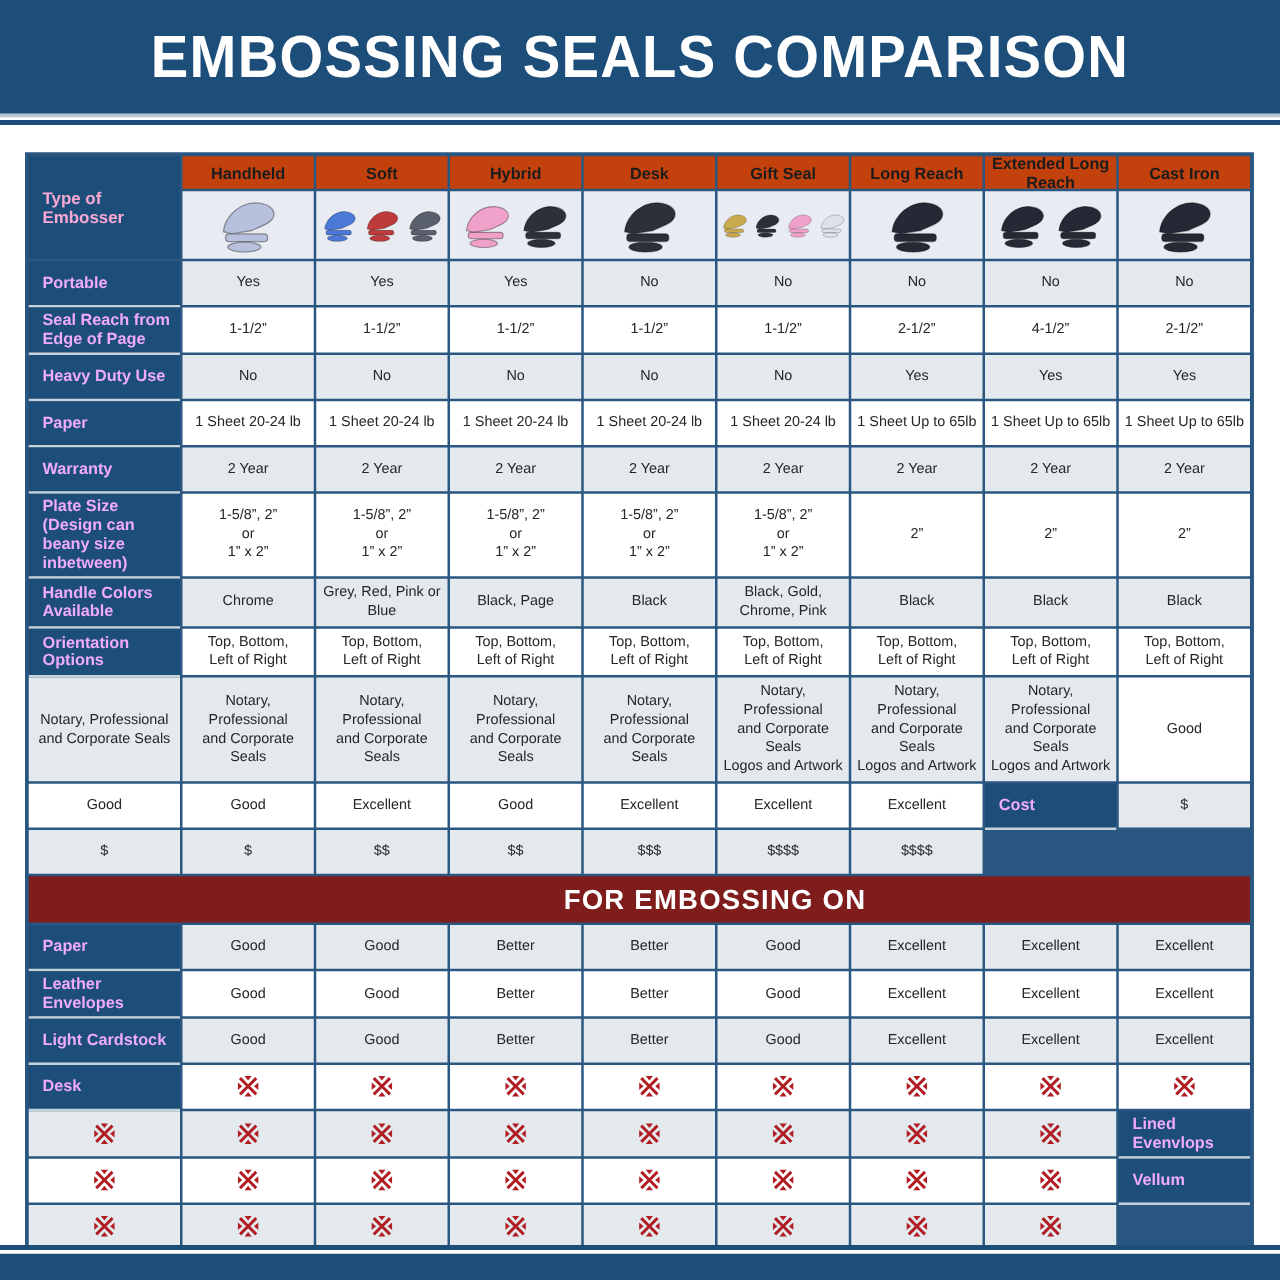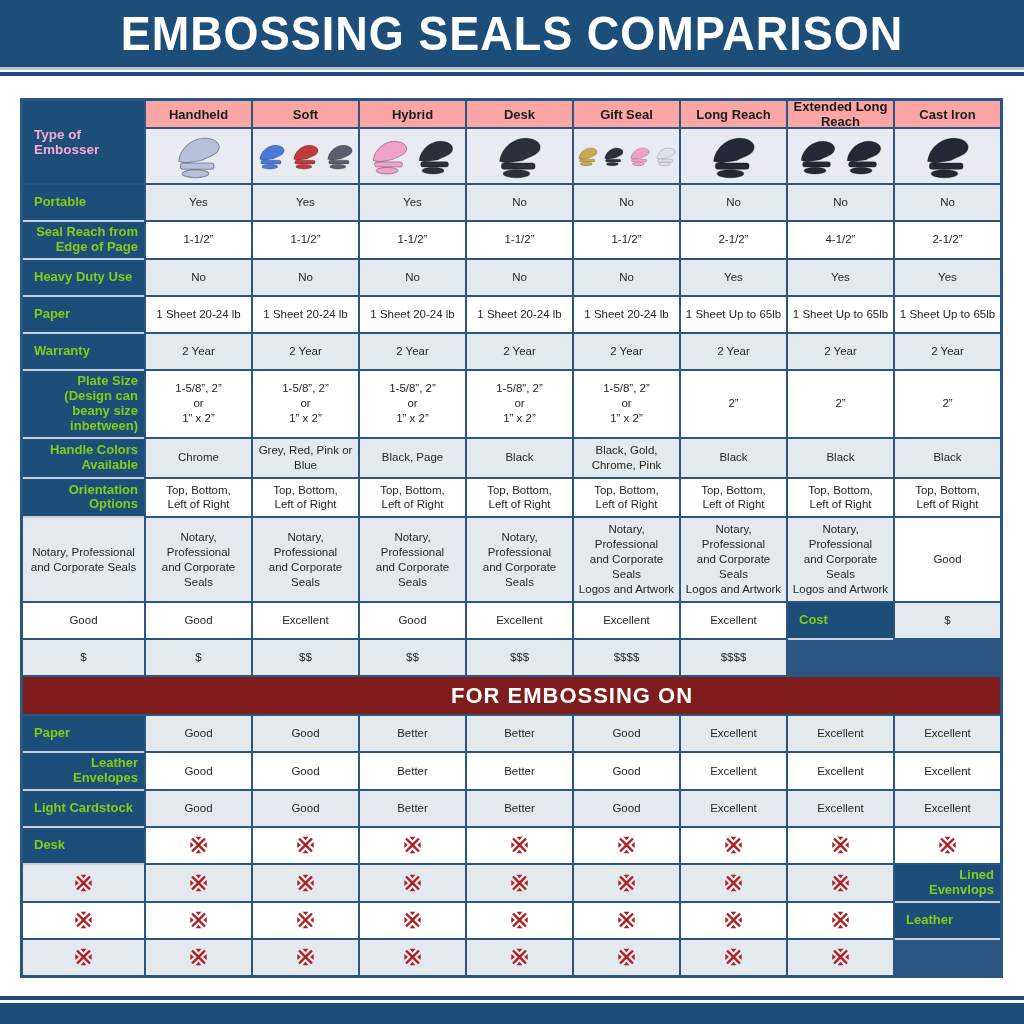--- a/index.html
+++ b/index.html
@@ -9,7 +9,7 @@
     -webkit-font-smoothing:antialiased;
   }
   
-  .top-band{height:67px;background:#1d4e79;display:flex;align-items:center;justify-content:center;}
+  .top-band{height:91px;background:#1d4e79;display:flex;align-items:center;justify-content:center;}
   .top-band h1{
     margin:0;color:#ffffff;font-size:45px;font-weight:800;letter-spacing:1px;
     transform:scaleY(1.06);

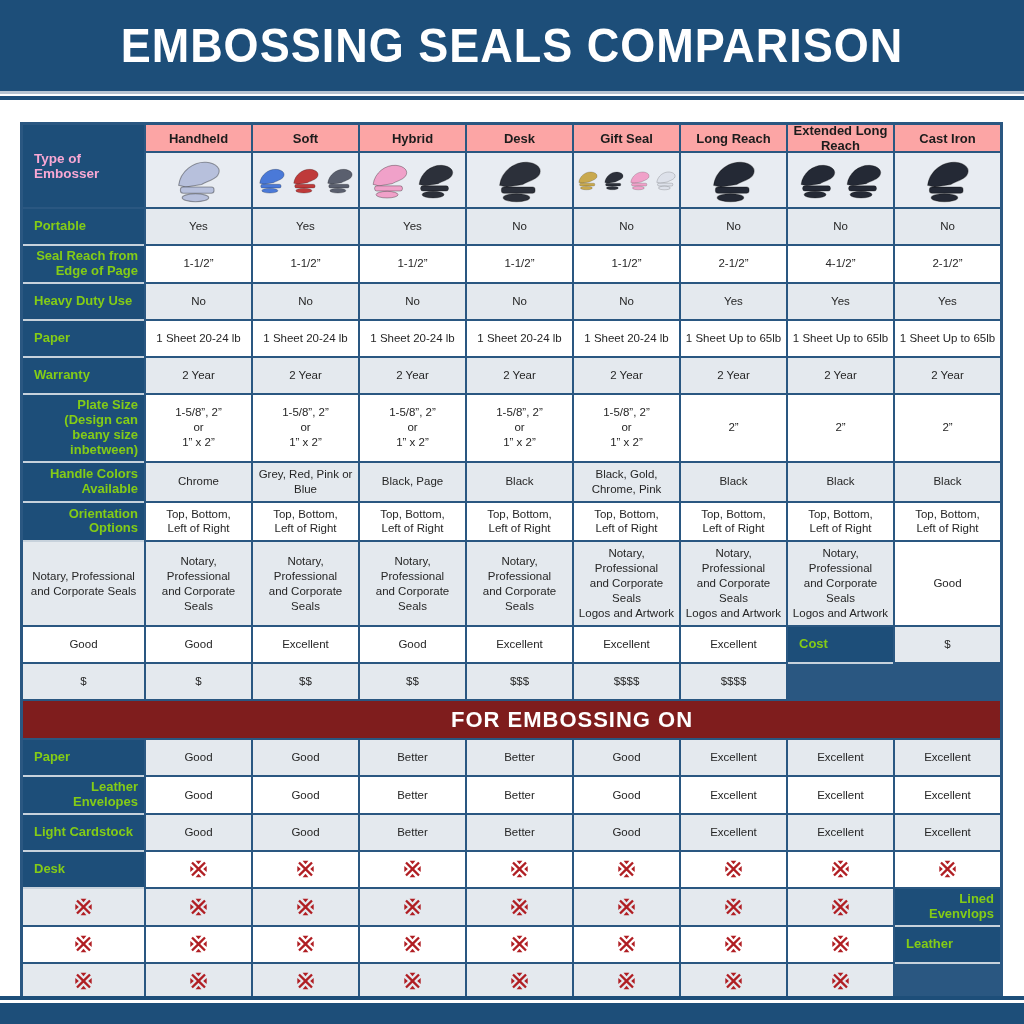--- a/index.html
+++ b/index.html
@@ -31,7 +31,7 @@
     display:flex;align-items:center;padding:4px 6px 4px 11px;position:relative;
   }
   .cname{
-    background:#fca5a5;color:#1c1c1c;font-weight:bold;font-size:13px;
+    background:#c2410c;color:#1c1c1c;font-weight:bold;font-size:13px;
     height:26px;display:flex;align-items:center;justify-content:center;text-align:center;
     padding:0 2px;
   }

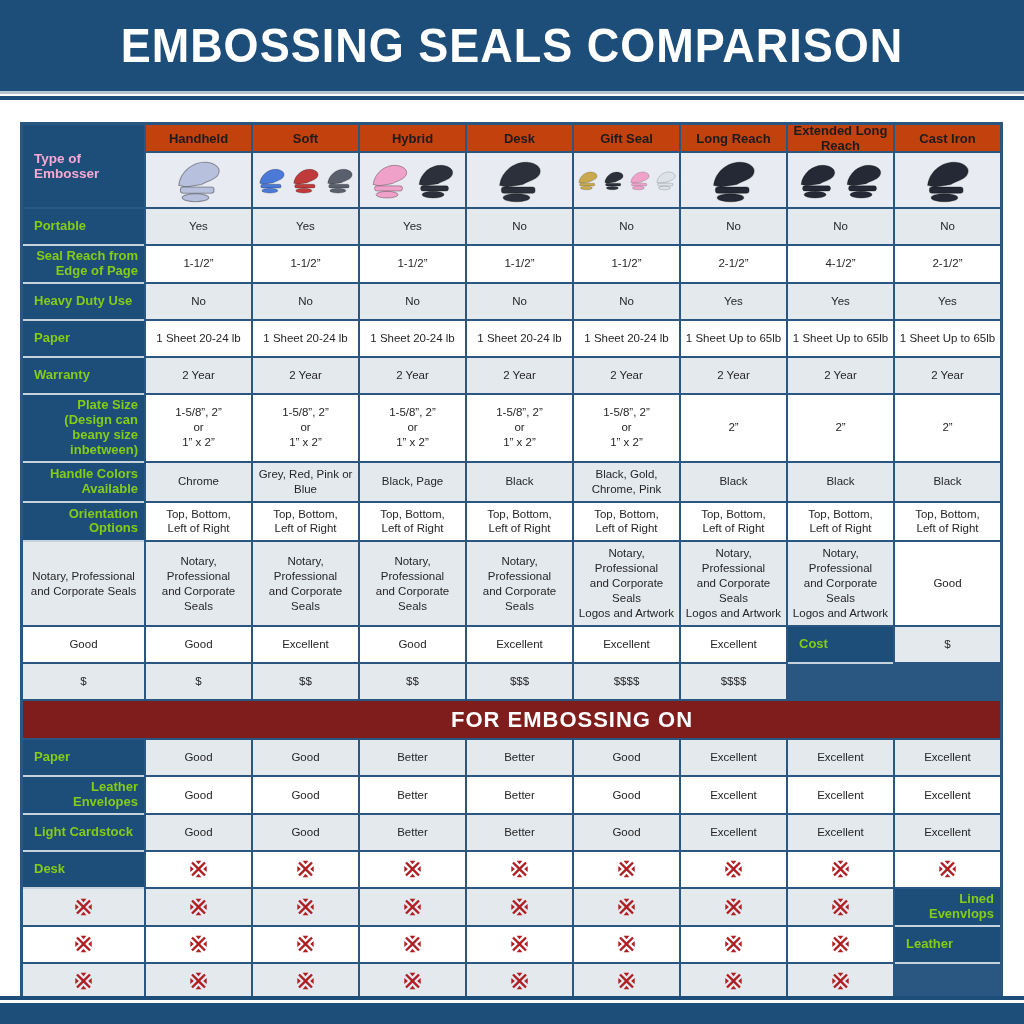--- a/index.html
+++ b/index.html
@@ -39,8 +39,8 @@
     background:#e8ecf2;height:54px;display:flex;align-items:center;justify-content:center;gap:2px;
   }
   .rlabel{
-    background:#1d4e79;color:#84cc16;font-weight:bold;font-size:13px;line-height:1.15;
-    display:flex;align-items:center;text-align:right;padding:3px 6px 3px 11px;position:relative;
+    background:#1d4e79;color:#f0abfc;font-weight:bold;font-size:13px;line-height:1.15;
+    display:flex;align-items:center;text-align:left;padding:3px 6px 3px 11px;position:relative;
   }
   .rlabel::after{
     content:"";position:absolute;left:0;right:0;bottom:-2px;height:2px;background:#c7d2dc;

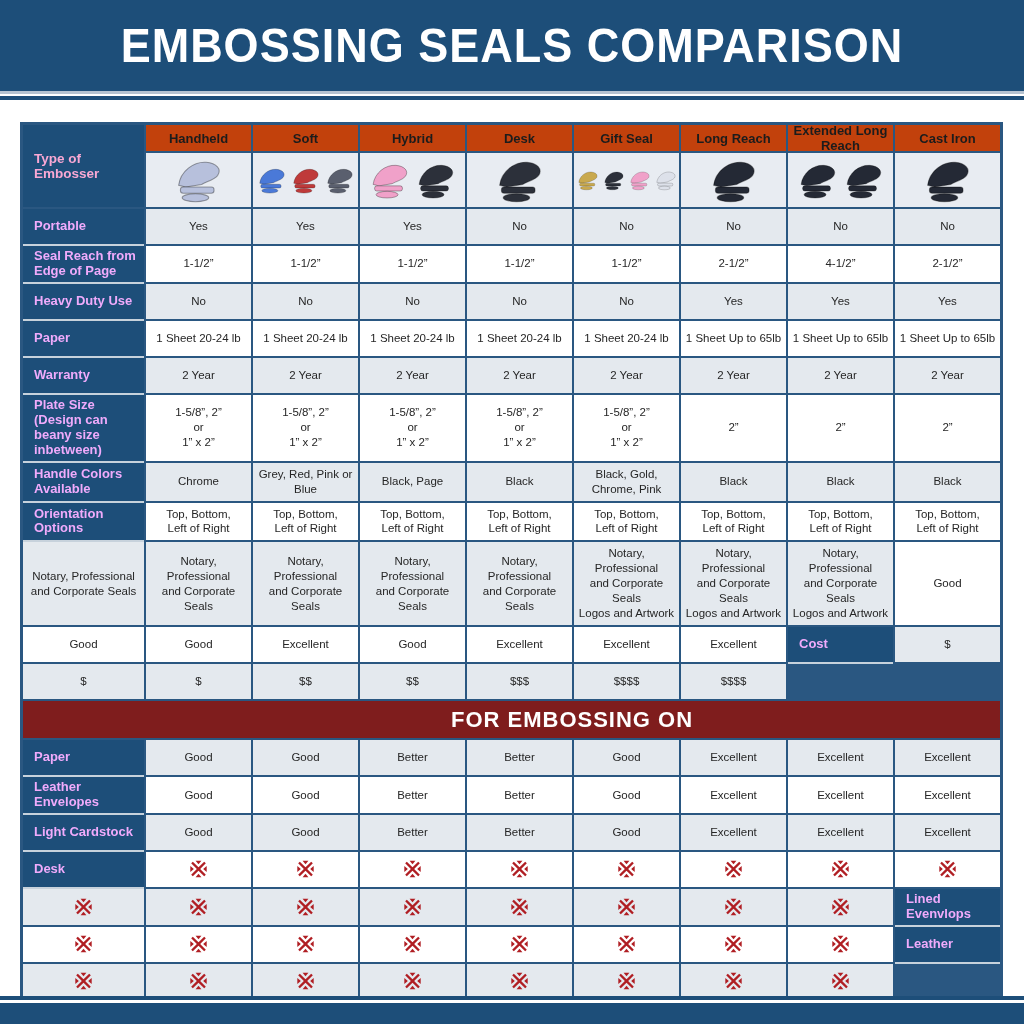--- a/index.html
+++ b/index.html
@@ -576,7 +576,7 @@
             <path d="M21.8 8.5 L21.8 15.5 L17.6 12 Z"></path>
           </g>
         </svg></div>
-      <div class="rlabel">Leather</div>
+      <div class="rlabel">Vellum</div>
       <div class="cval alt"><svg viewBox="0 0 24 24" width="21" height="20">
           <g fill="#b01e23">
             <path d="M3.2 5.2 L5.2 3.2 L12 10 L18.8 3.2 L20.8 5.2 L14 12 L20.8 18.8 L18.8 20.8 L12 14 L5.2 20.8 L3.2 18.8 L10 12 Z"></path>

